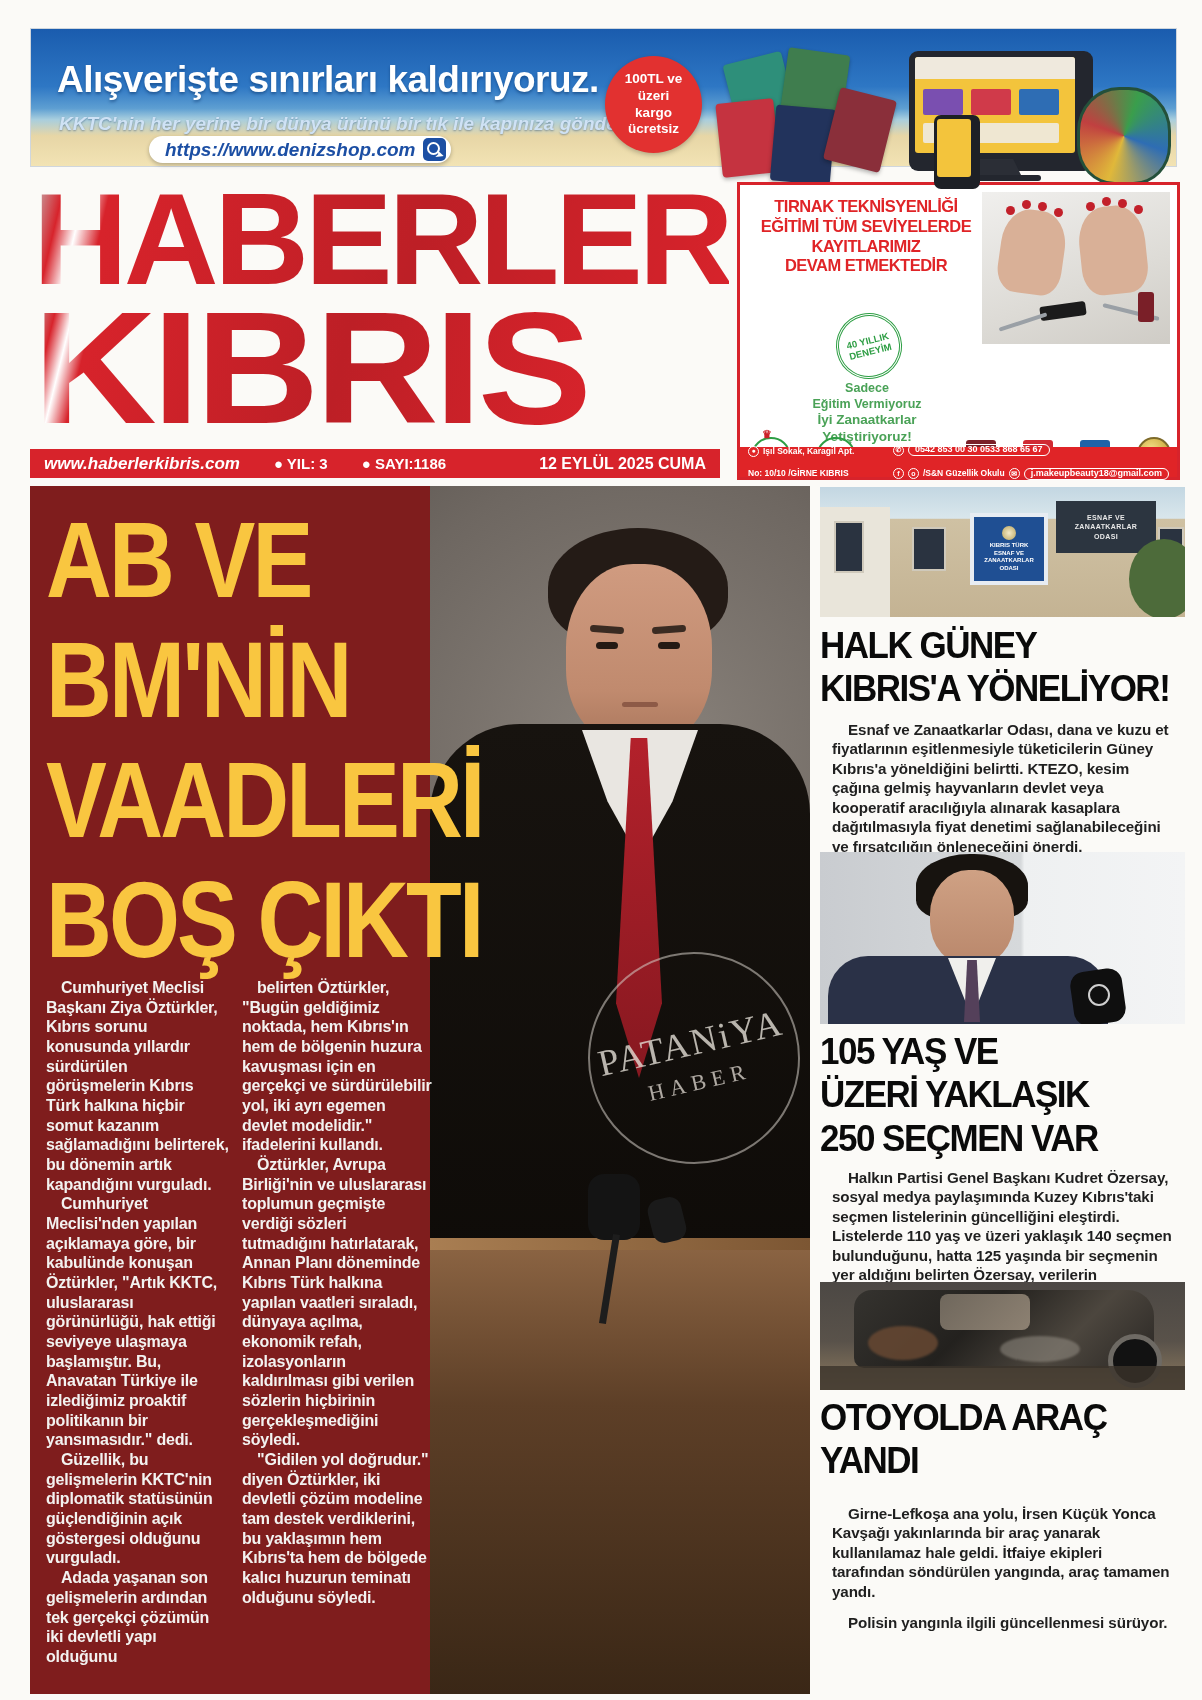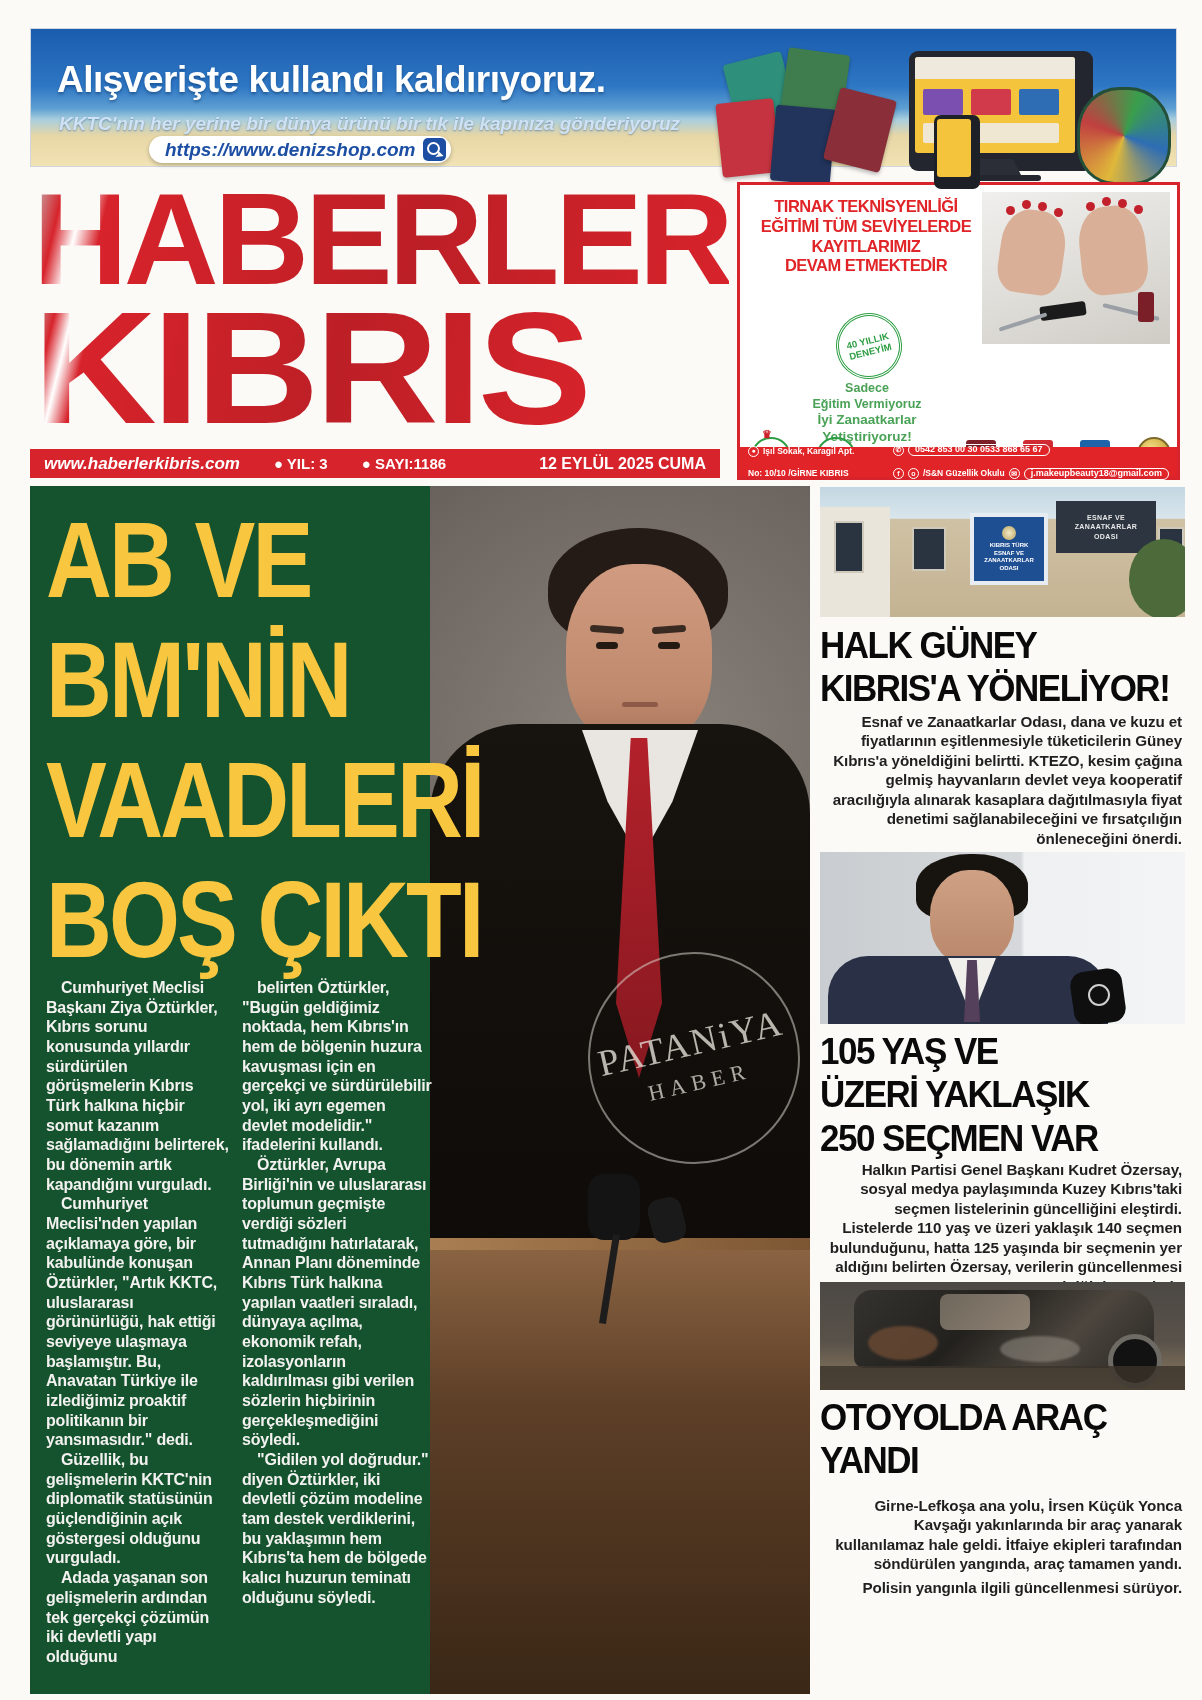--- a/index.html
+++ b/index.html
@@ -134,7 +134,7 @@
 <div class="page">
 
   <div class="abs topad">
-    <div class="abs topad-head">Alışverişte kullandı kaldırıyoruz.</div>
+    <div class="abs topad-head">Alışverişte sınırları kaldırıyoruz.</div>
     <div class="abs topad-sub">KKTC'nin her yerine bir dünya ürünü  bir tık ile kapınıza gönderiyoruz</div>
     <div class="abs url-pill">
       <span class="txt">https://www.denizshop.com</span>

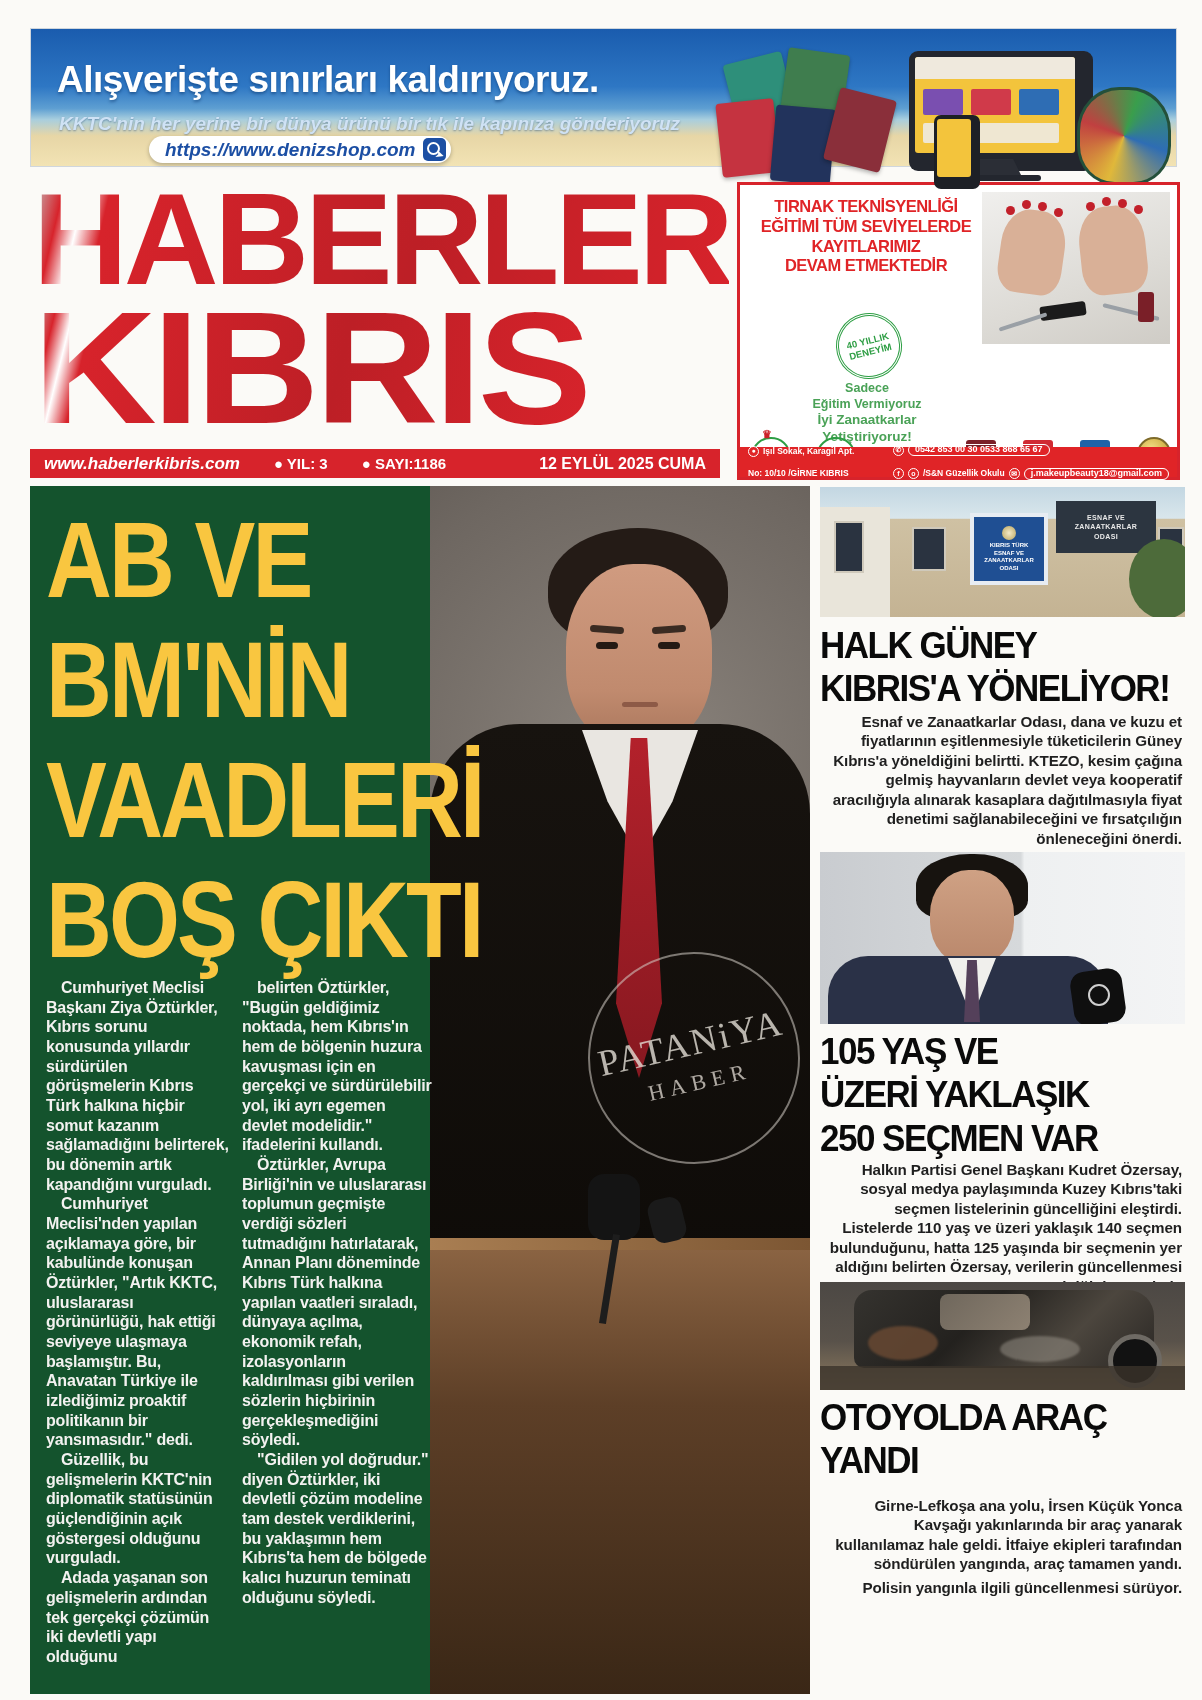--- a/index.html
+++ b/index.html
@@ -143,6 +143,12 @@
           <span class="cursor">➤</span>
         </span>
     </div>
+    <div class="abs badge">
+      <span>100TL ve</span>
+      <span>üzeri</span>
+      <span>kargo</span>
+      <span>ücretsiz</span>
+    </div>
     <div class="abs prod" style="left:700px;top:28px;width:60px;height:78px;background:#2e8f7a;transform:rotate(-14deg);"></div>
     <div class="abs prod" style="left:752px;top:22px;width:62px;height:82px;background:#3f7d4e;transform:rotate(8deg);"></div>
     <div class="abs prod" style="left:688px;top:72px;width:58px;height:74px;background:#c53340;transform:rotate(-6deg);"></div>

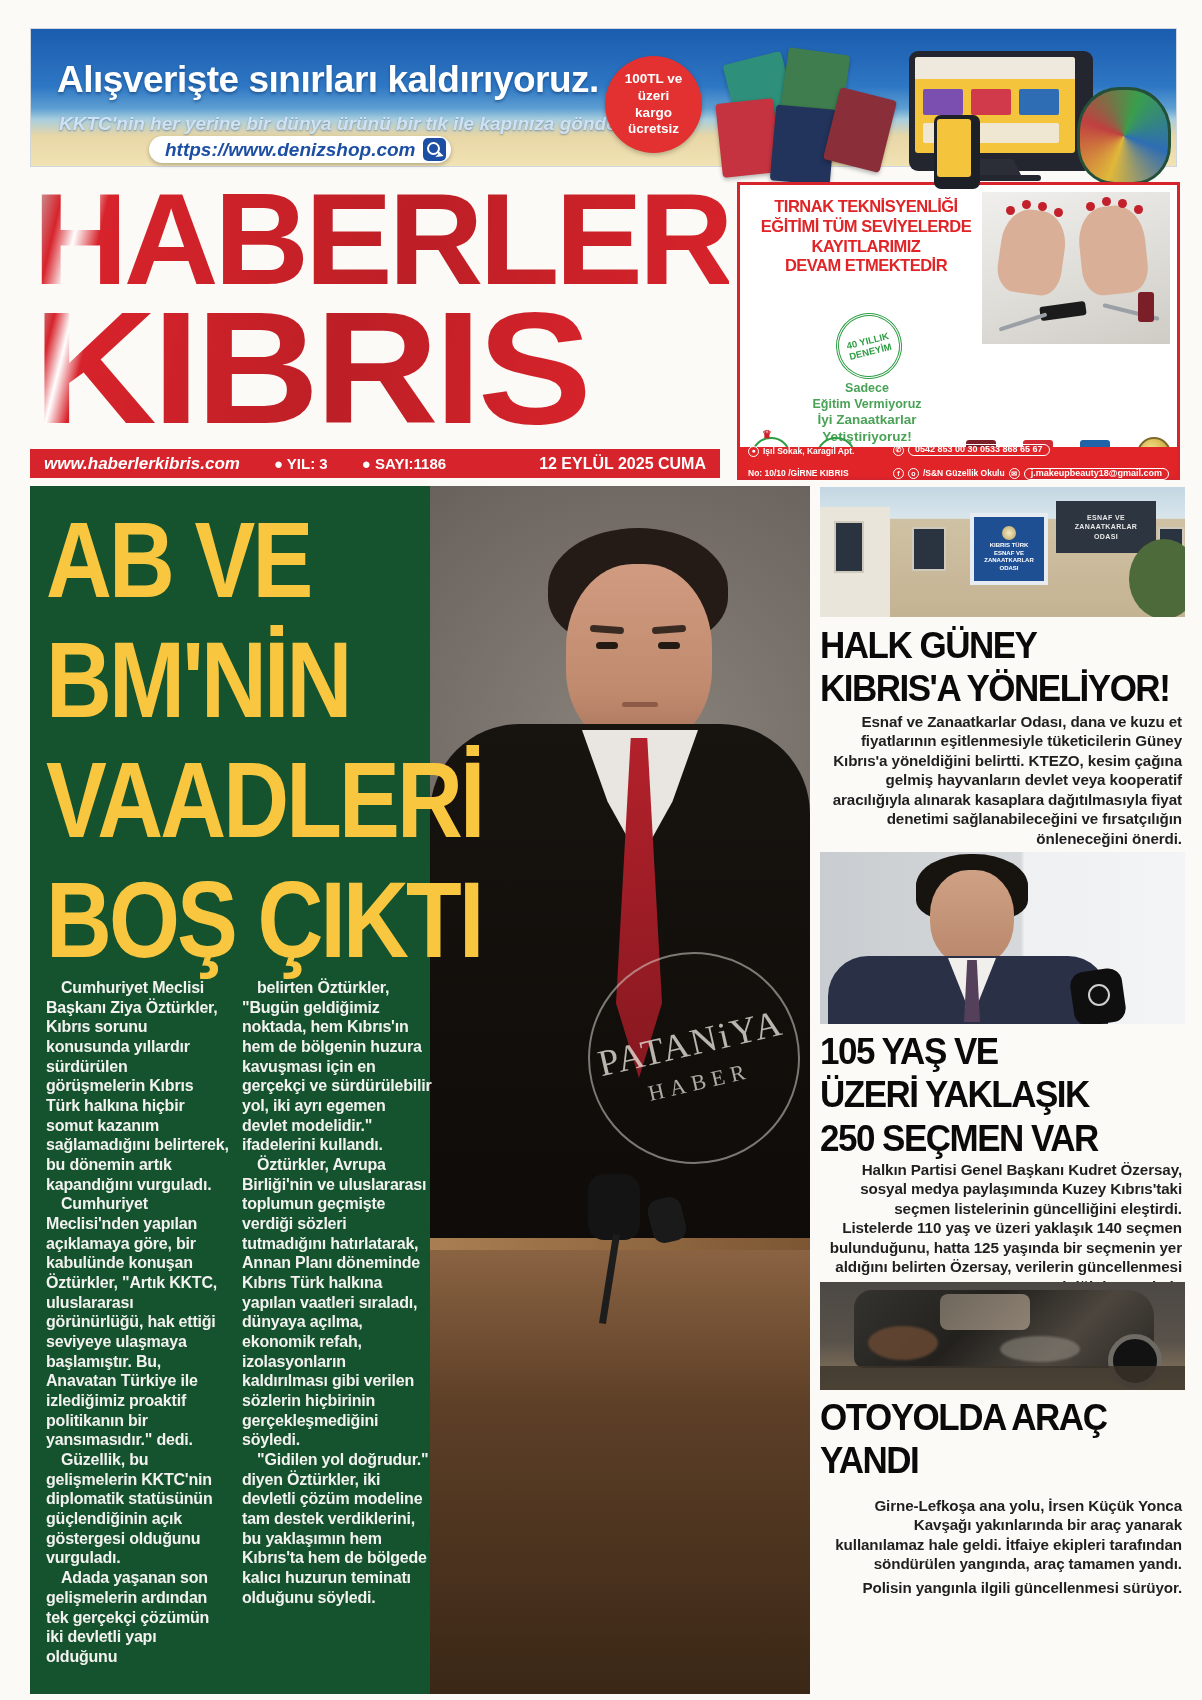--- a/index.html
+++ b/index.html
@@ -68,7 +68,7 @@
   .mini-icon{width:9px;height:9px;border:1px solid #fff;border-radius:50%;display:inline-flex;align-items:center;justify-content:center;font-size:7px;}
 
   
-  .lead{left:30px;top:486px;width:780px;height:1208px;background:#14532d;overflow:hidden;}
+  .lead{left:30px;top:486px;width:780px;height:1208px;background:#7f1d1d;overflow:hidden;}
   .lead-photo{left:400px;top:0;width:380px;height:1208px;
     background:radial-gradient(circle at 55% 22%,#8a837c 0%,#6e6761 30%,#4a443f 60%,#2b2723 100%);}
   .hair{left:118px;top:42px;width:180px;height:120px;background:#241b16;border-radius:50% 50% 42% 42%;}

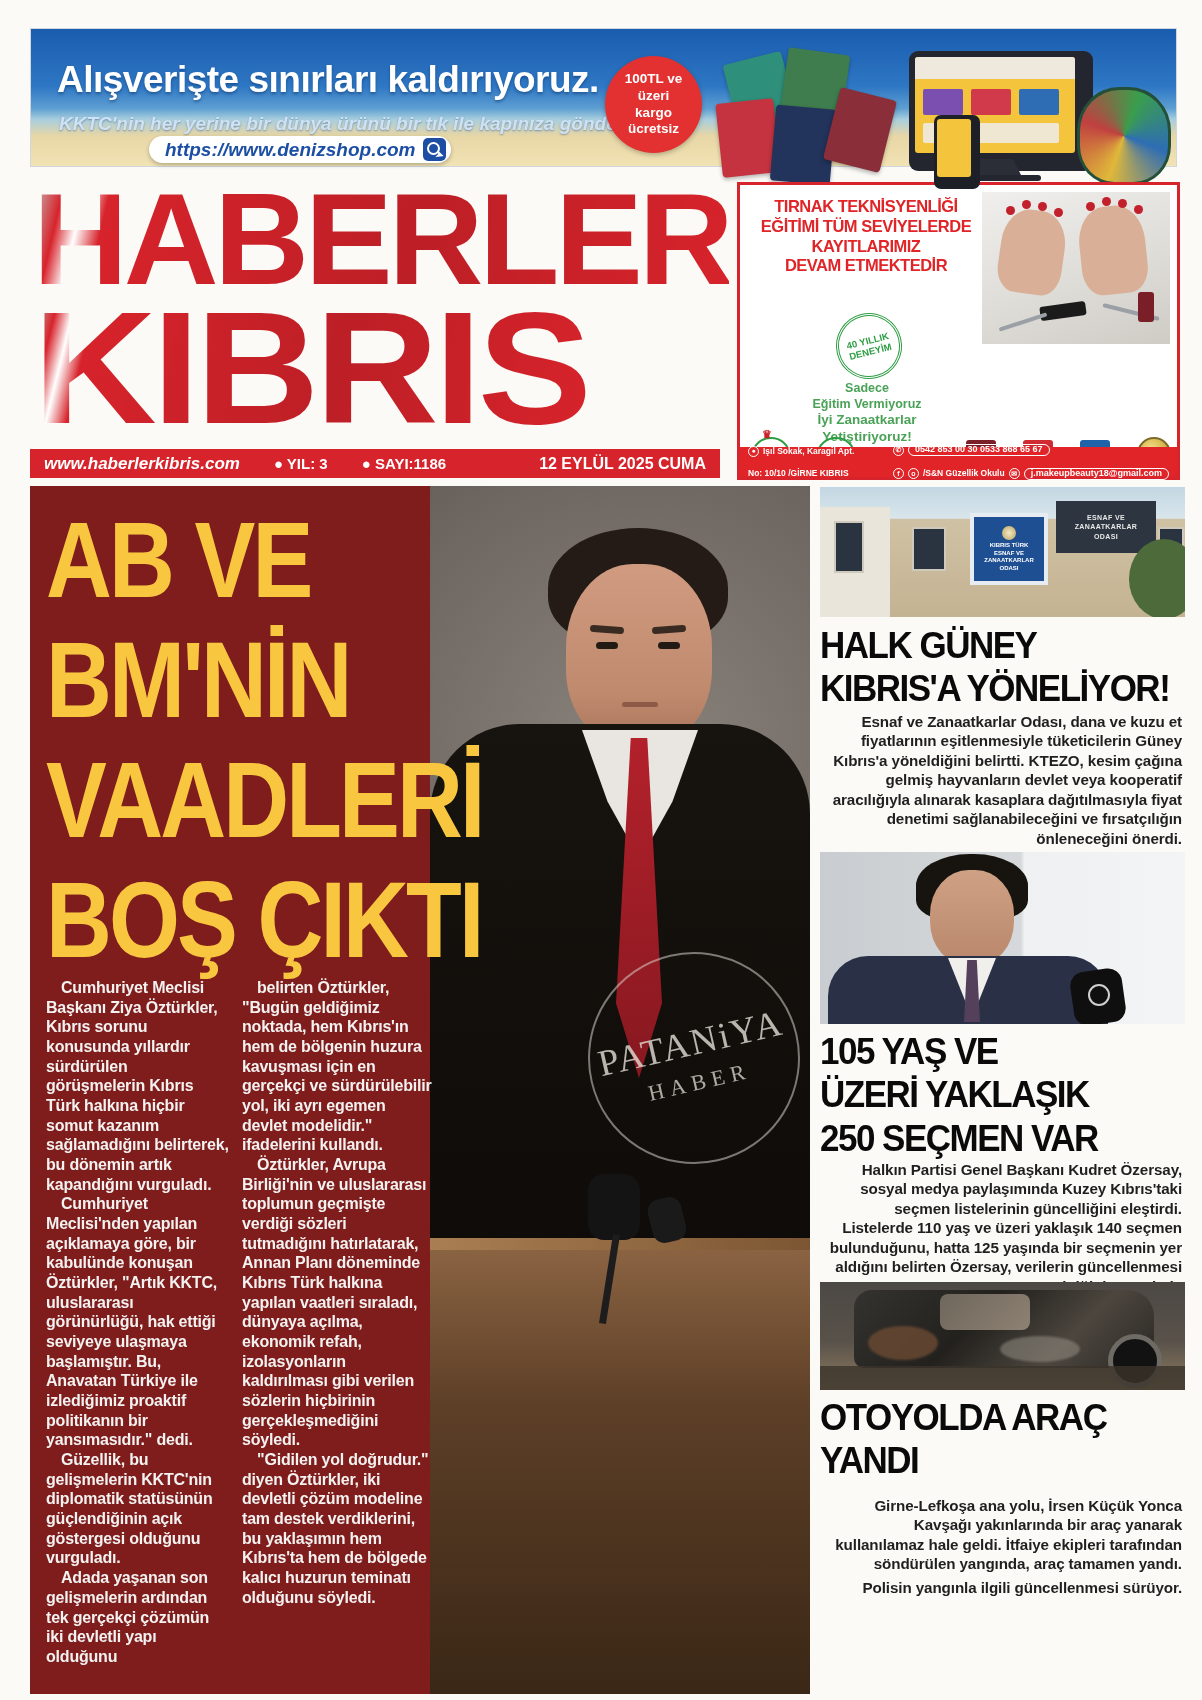--- a/index.html
+++ b/index.html
@@ -95,7 +95,7 @@
   .rail-photo{left:820px;width:365px;overflow:hidden;}
   .art-h{left:820px;width:380px;font-weight:900;color:#0a0a0a;letter-spacing:-1.5px;font-size:35px;line-height:1.17;transform:scaleY(1.06);transform-origin:left top;}
   .art-b{left:820px;width:366px;font-size:15.2px;font-weight:600;color:#1f1f1f;line-height:1.28;letter-spacing:-0.1px;text-align:left;}
-  .art-b p{margin:4px;text-indent:16px;text-align:right;}
+  .art-b p{margin:12px;text-indent:16px;}
 
   
   .ph1{top:487px;height:130px;background:linear-gradient(180deg,#c3d7e2 0%,#d9e6ec 24%,#cfc1a3 25%,#c4b393 100%);}

